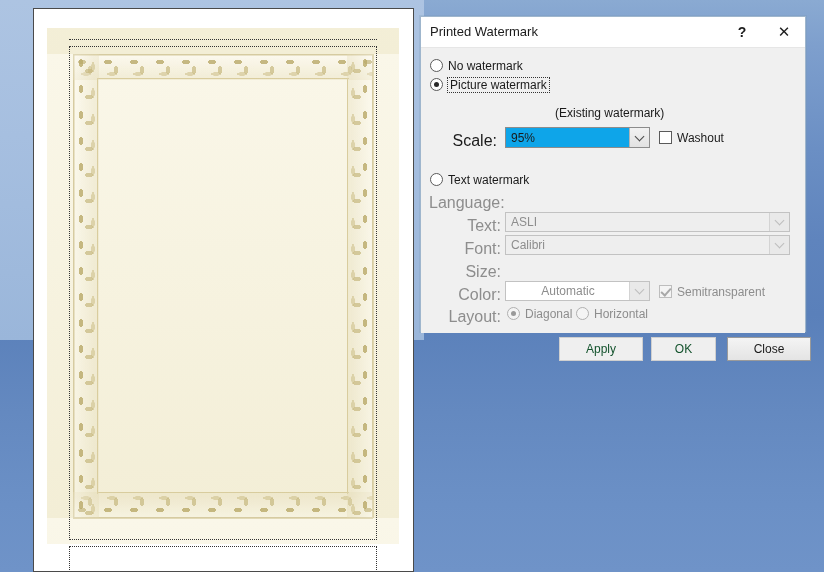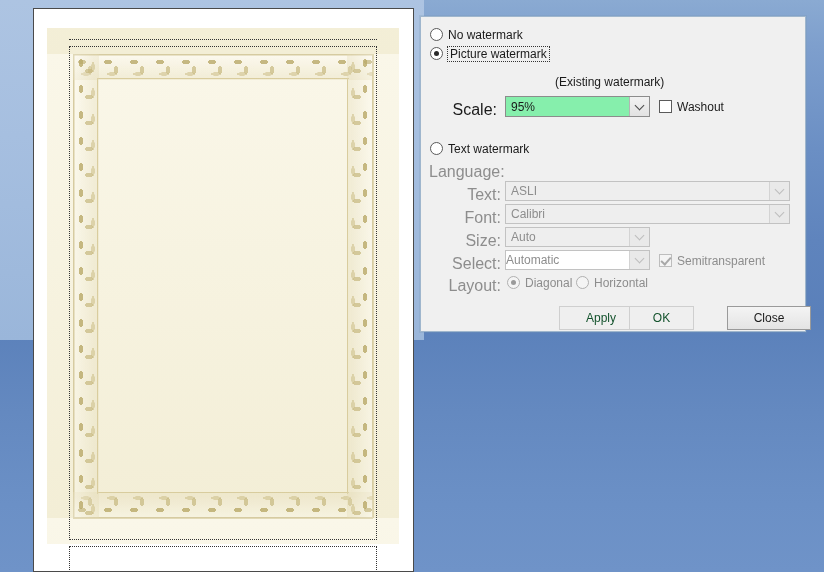--- a/index.html
+++ b/index.html
@@ -354,6 +354,11 @@
 
   <div id="dialog">
 
+    <div id="dlg-titlebar">
+      <div id="dlg-title">Printed Watermark</div>
+      <div id="dlg-help">?</div>
+      <div id="dlg-close">✕</div>
+    </div>
 
     <div id="dlg-body">
 

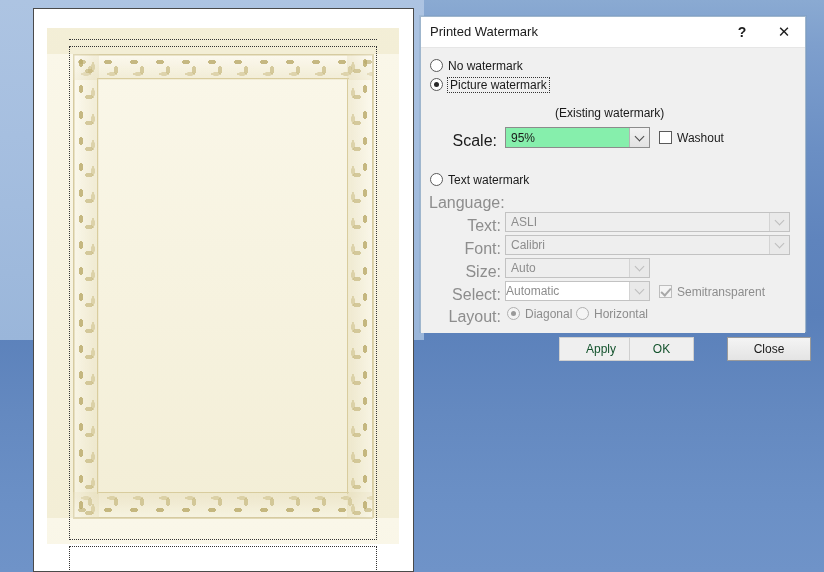--- a/index.html
+++ b/index.html
@@ -264,7 +264,7 @@
   .combo {
     position: absolute;
     box-sizing: border-box;
-    background: #86efac;
+    background: #0ea5e9;
     border: 1px solid #8c8c8c;
     font-size: 12px;
     color: #1a1a1a;

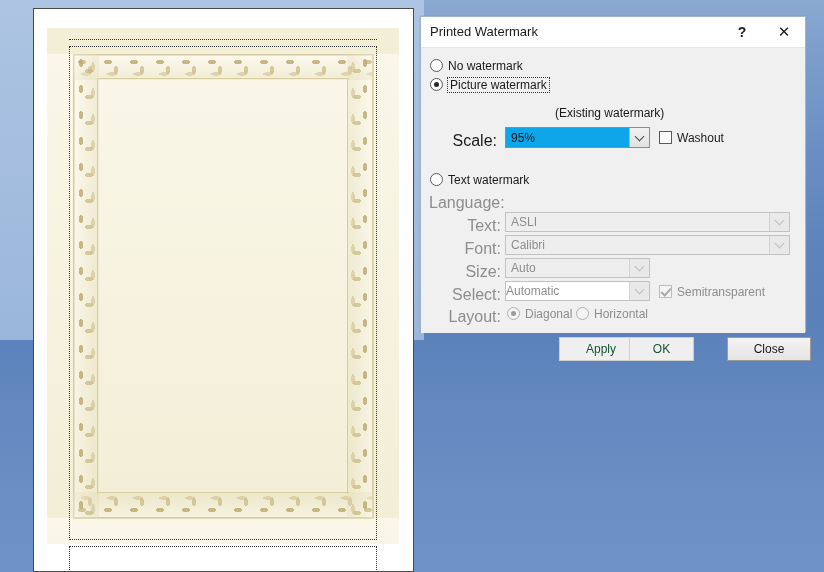--- a/index.html
+++ b/index.html
@@ -403,10 +403,6 @@
       </div>
 
       <div class="flabel dis-text" style="left:8px; top:215px; width:72px;text-align:right;">Size:</div>
-      <div class="combo dis" style="left:84px; top:210px; width:145px; height:20px;">
-        <span class="val">Auto</span>
-        <span class="arrow"></span>
-      </div>
 
       <div class="flabel dis-text" style="left:8px; top:238px; width:72px;">Select:</div>
       <div class="combo dis white-dis" style="left:84px; top:233px; width:145px; height:20px;">

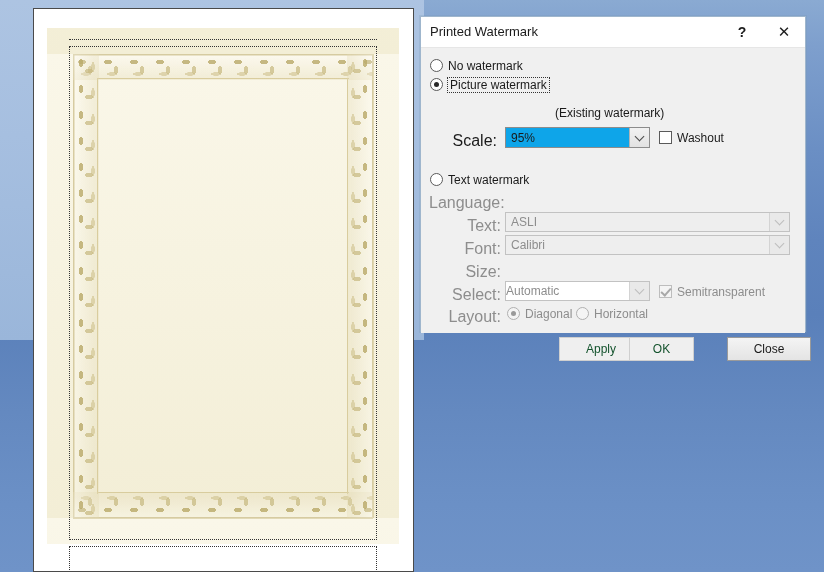--- a/index.html
+++ b/index.html
@@ -404,7 +404,7 @@
 
       <div class="flabel dis-text" style="left:8px; top:215px; width:72px;text-align:right;">Size:</div>
 
-      <div class="flabel dis-text" style="left:8px; top:238px; width:72px;">Select:</div>
+      <div class="flabel dis-text" style="left:8px; top:238px; width:72px;">Color:</div>
       <div class="combo dis white-dis" style="left:84px; top:233px; width:145px; height:20px;">
         <span class="val center">Automatic</span>
         <span class="arrow"></span>

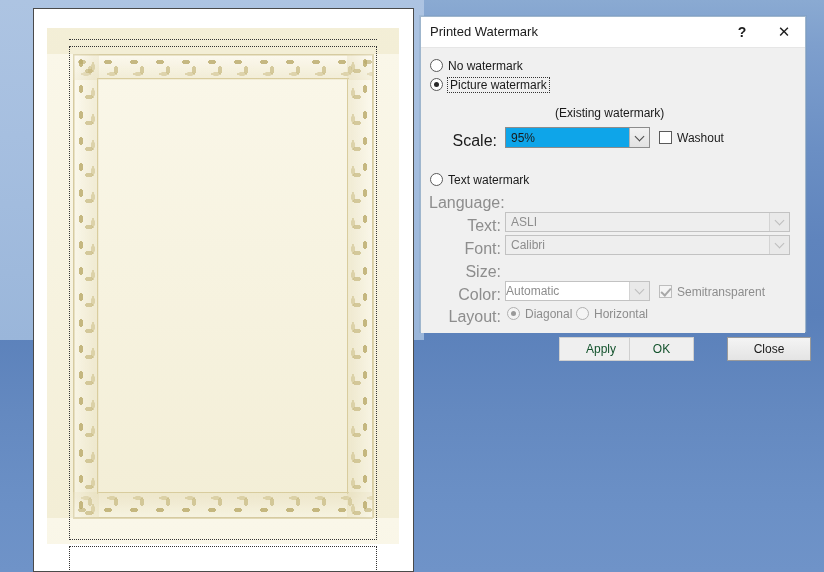--- a/index.html
+++ b/index.html
@@ -305,7 +305,7 @@
   .combo.white-dis { background: #ffffff; }
   .combo .val.center {
     left: 0; right: 19px;
-    text-align: left;
+    text-align: center;
     transform: translateY(-50%);
   }
   .combo .underline2 {

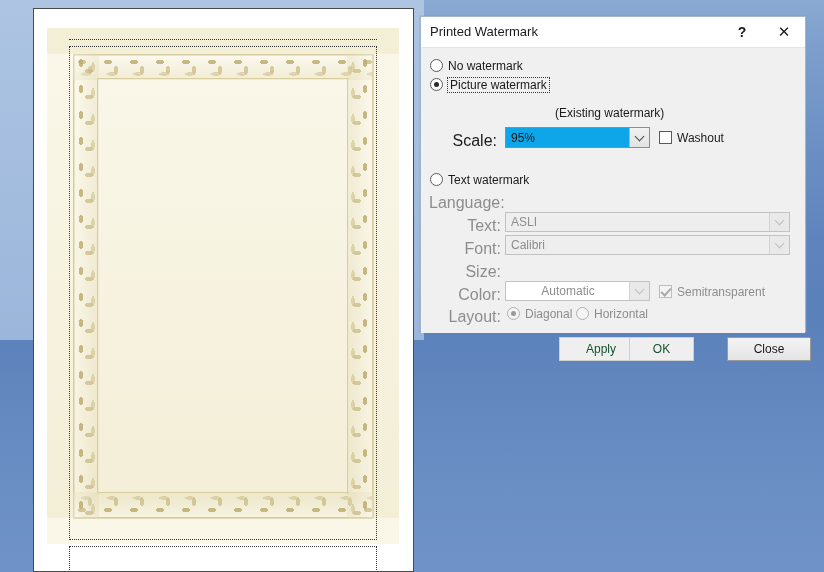--- a/index.html
+++ b/index.html
@@ -425,7 +425,7 @@
       </div>
 
       <div class="btn dis" style="position:absolute; left:138px; top:289px; width:84px; height:24px; line-height:22px;">Apply</div>
-      <div class="btn dis" style="position:absolute; left:208px; top:289px; width:65px; height:24px; line-height:22px;">OK</div>
+      <div class="btn dis" style="position:absolute; left:230px; top:289px; width:65px; height:24px; line-height:22px;">OK</div>
       <div class="btn" style="position:absolute; left:306px; top:289px; width:84px; height:24px; line-height:22px;">Close</div>
 
     </div>

